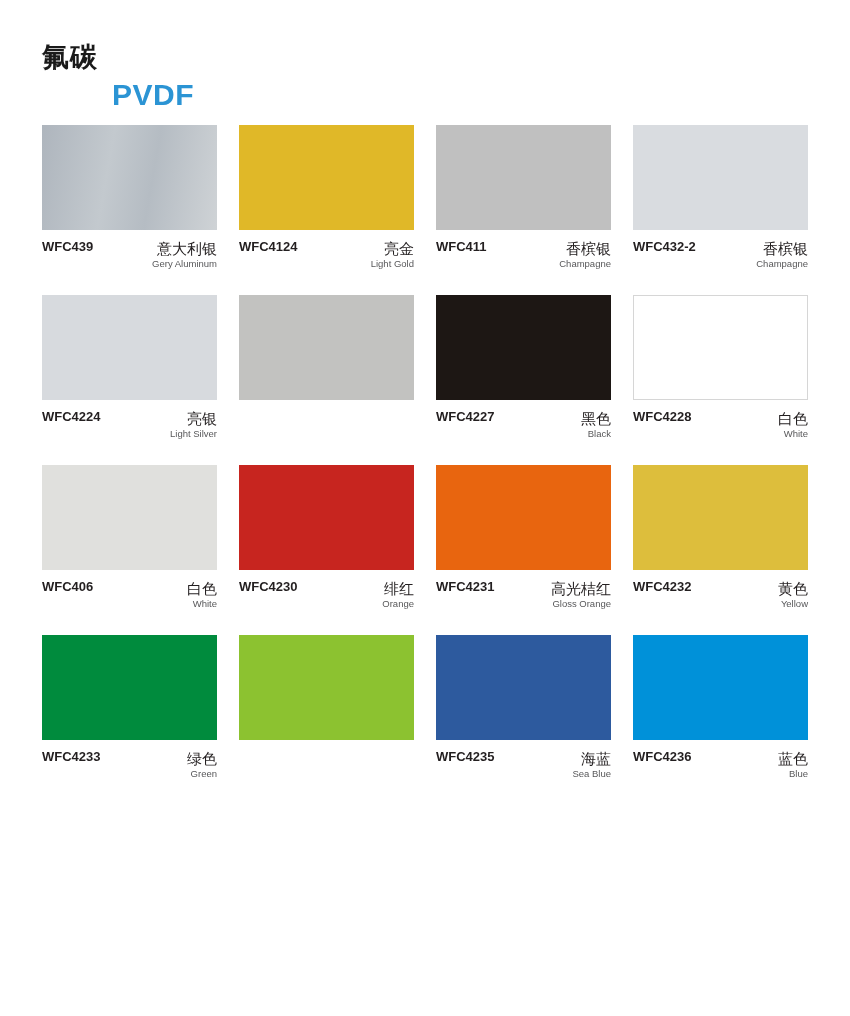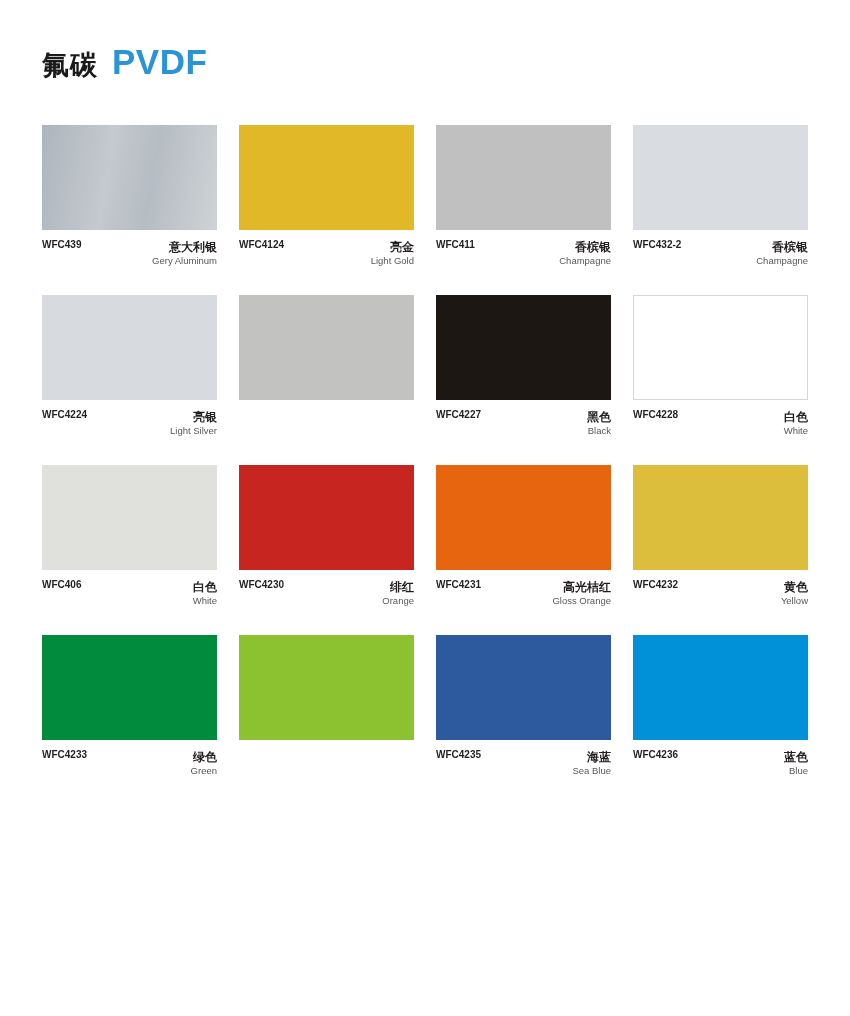--- a/index.html
+++ b/index.html
@@ -25,7 +25,7 @@
     left: 42px;
     top: 44px;
     display: flex;
-    align-items: flex-end;
+    align-items: flex-start;
     gap: 14px;
   }
   .title-cn {

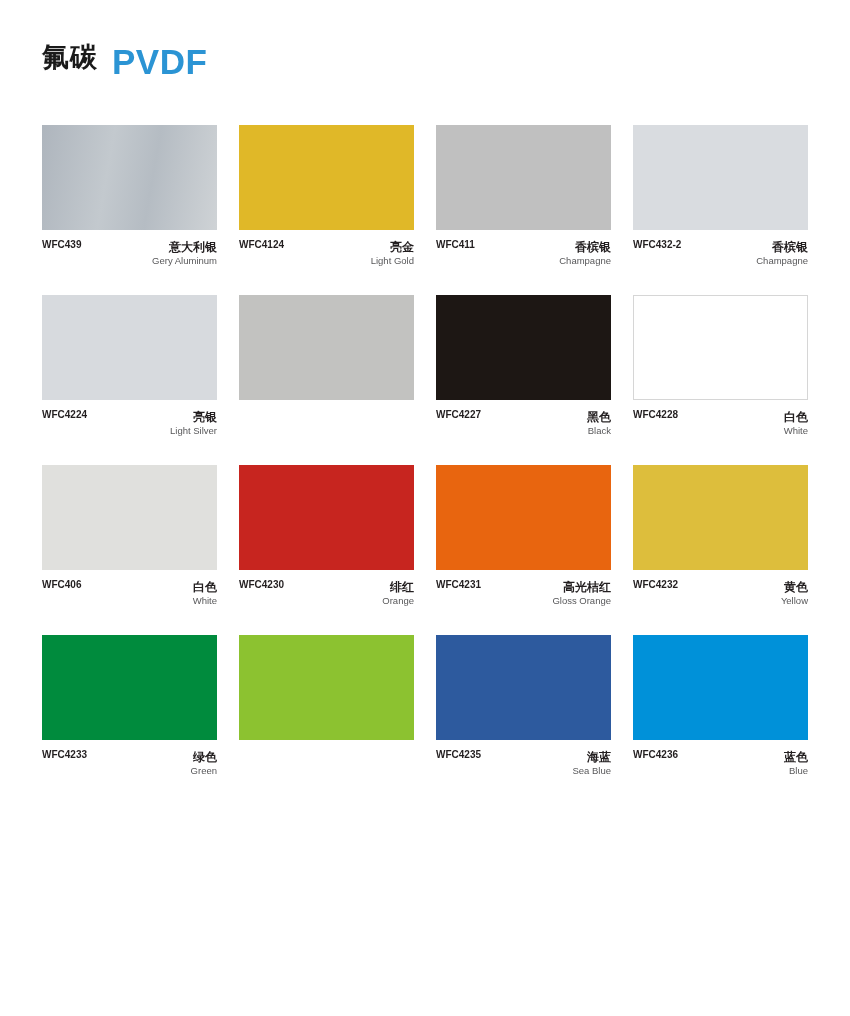--- a/index.html
+++ b/index.html
@@ -36,11 +36,12 @@
     line-height: 1;
   }
   .title-en {
-    font-size: 35px;
+    font-size: 30px;
     font-weight: bold;
     color: #2b94d4;
     letter-spacing: 0.5px;
     line-height: 1;
+    margin-top: 36px;
   }
   .swatch-grid {
     position: absolute;

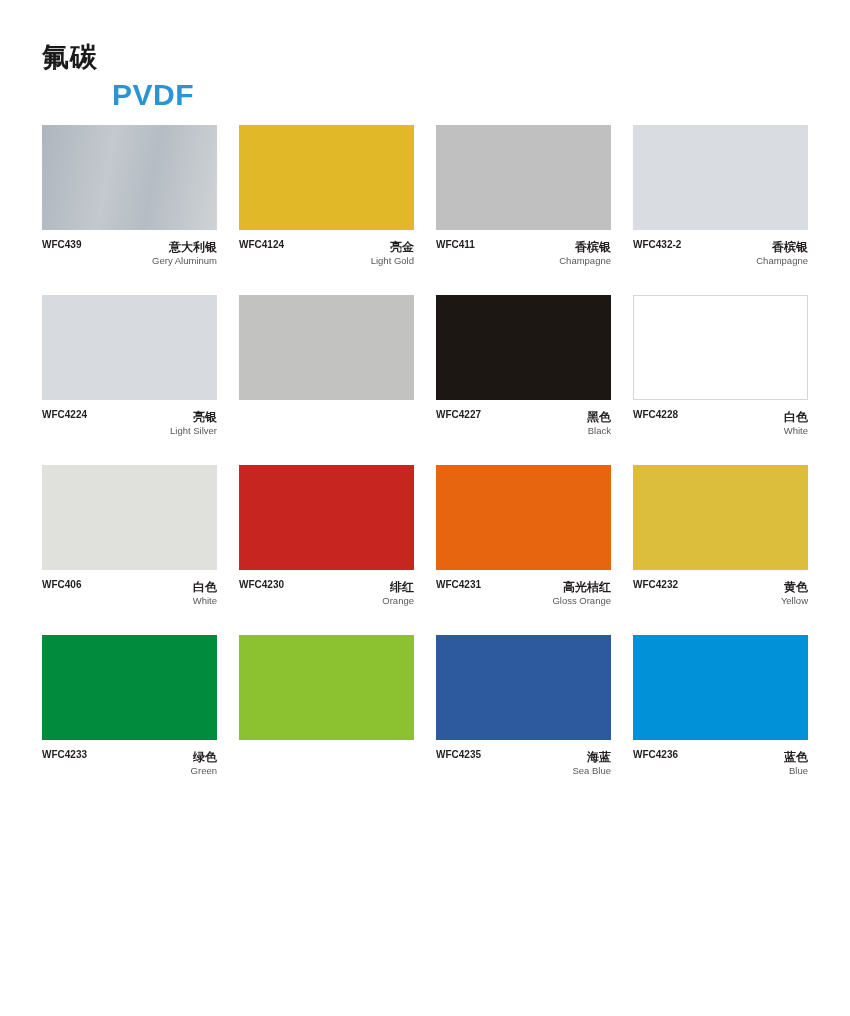--- a/index.html
+++ b/index.html
@@ -73,7 +73,7 @@
     box-sizing: border-box;
   }
   .swatch-code {
-    font-size: 10px;
+    font-size: 13px;
     font-weight: bold;
     color: #231f20;
     line-height: 1.25;

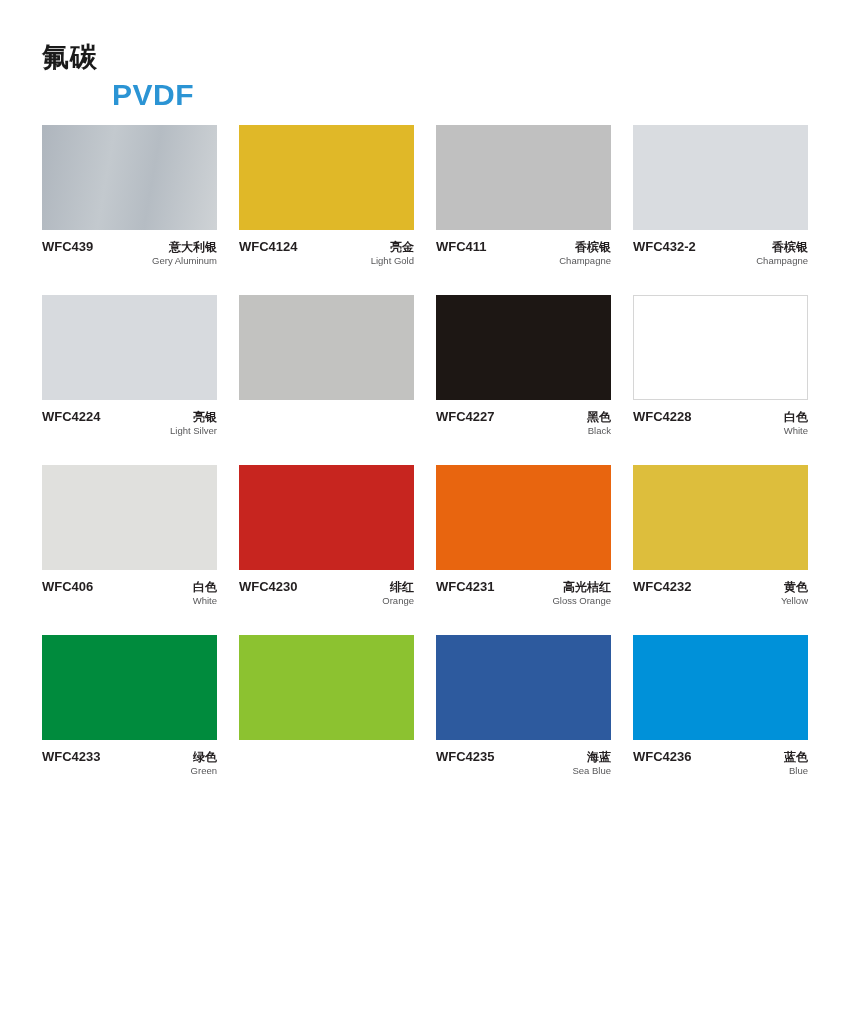--- a/index.html
+++ b/index.html
@@ -85,8 +85,8 @@
     padding-top: 1px;
   }
   .name-cn {
-    font-size: 12px;
-    font-weight: bold;
+    font-size: 15px;
+    font-weight: normal;
     color: #231f20;
     white-space: nowrap;
   }

